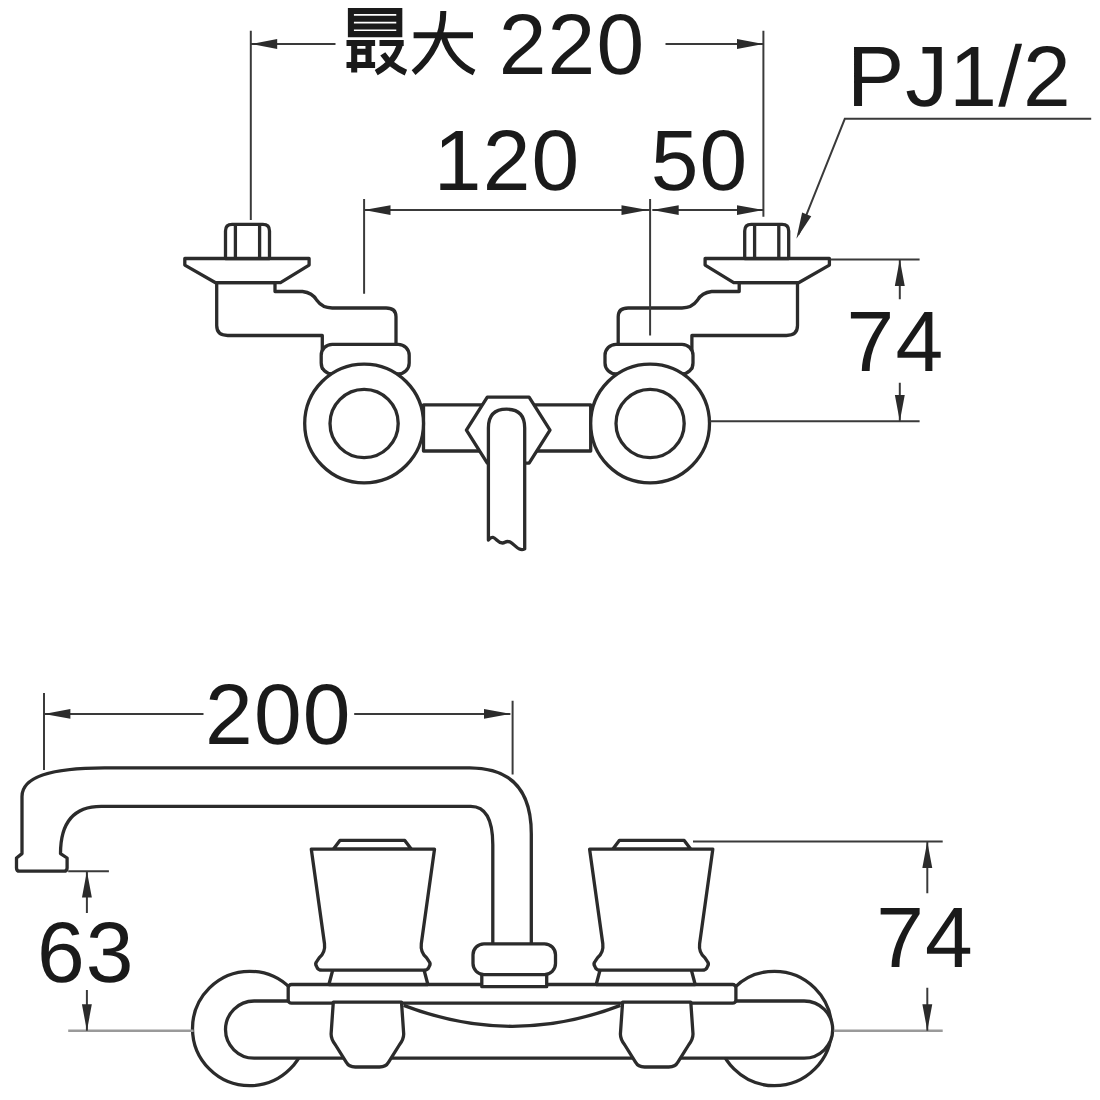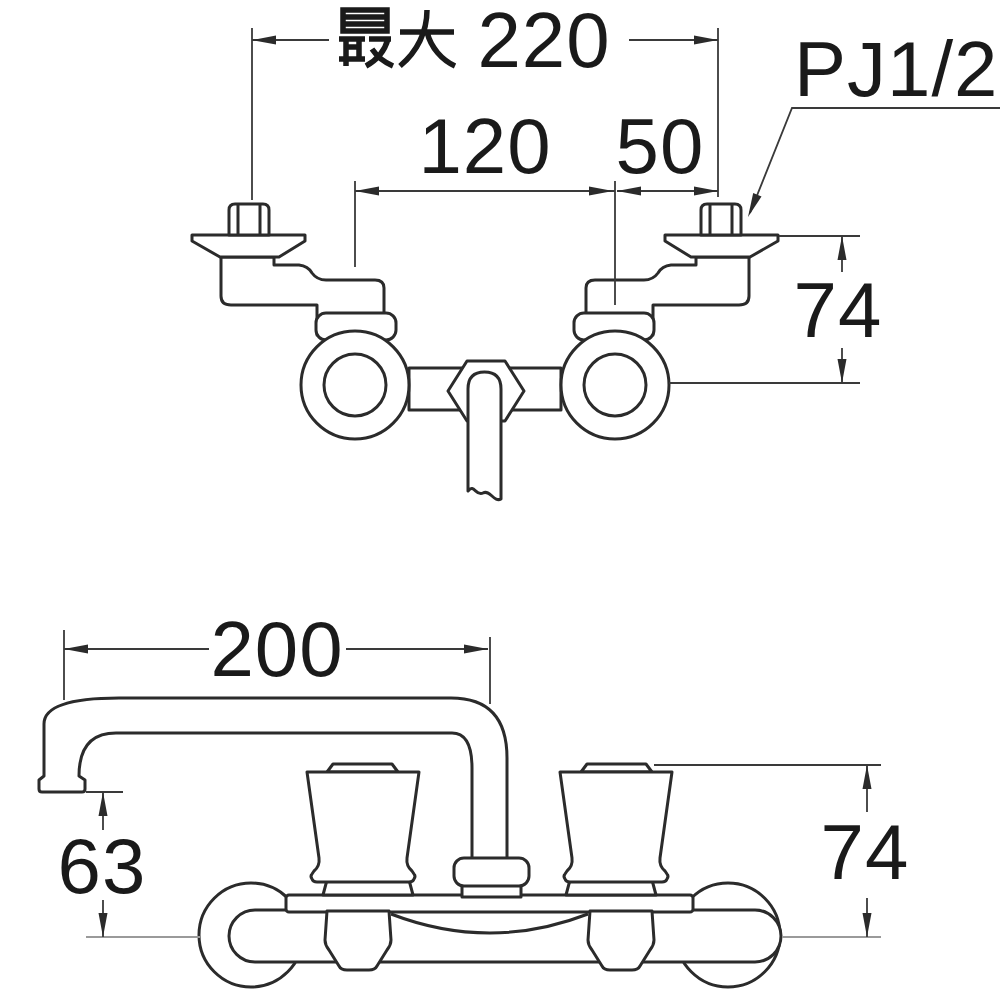--- a/index.html
+++ b/index.html
@@ -14,7 +14,6 @@
     width: 824px;
     height: 1000px;
     position: relative;
-    margin-left: 24px;
   }
   svg { display: block; }
   .part {

